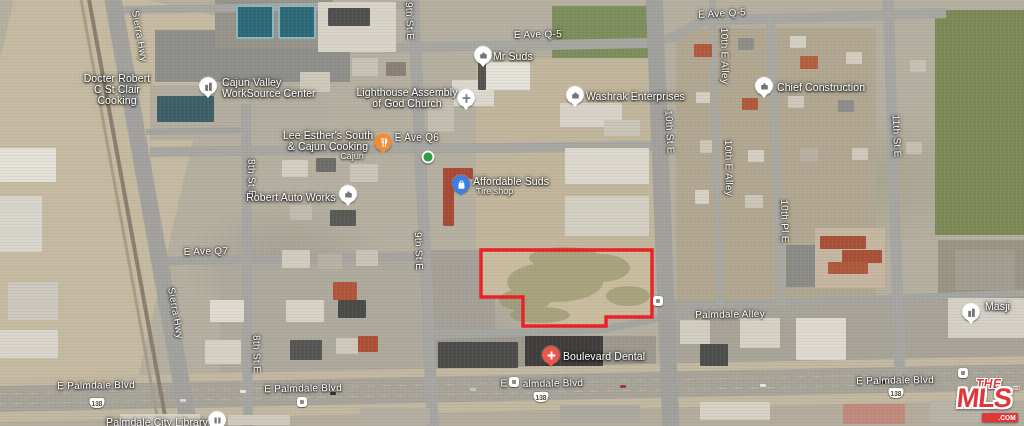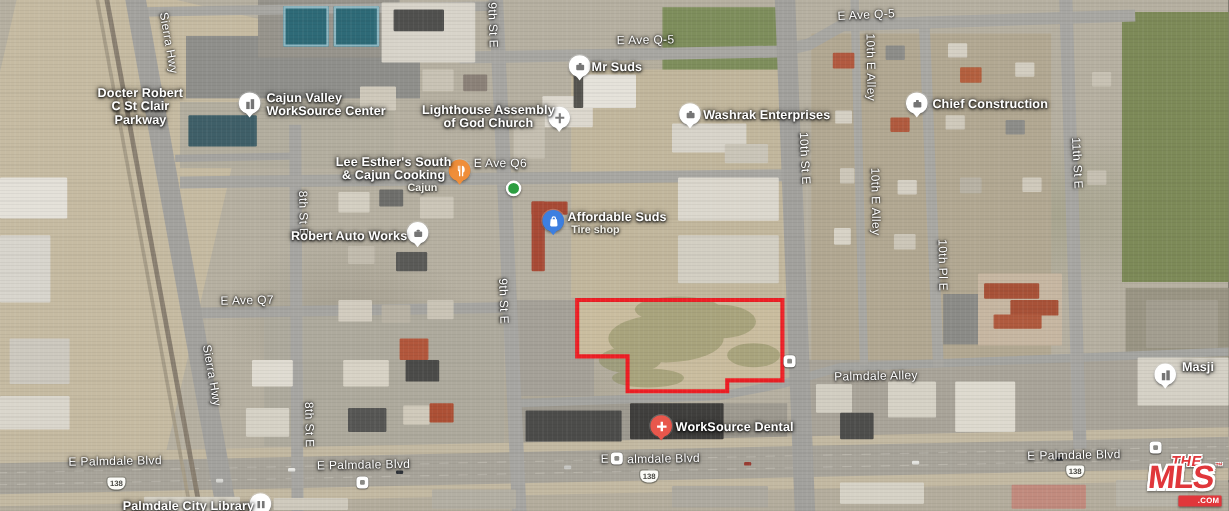--- a/index.html
+++ b/index.html
@@ -21,7 +21,7 @@
   .street-label{position:absolute;white-space:nowrap;color:#fff;font-size:10px;letter-spacing:.3px;
     transform:translate(-50%,-50%) rotate(var(--r,0deg));
     text-shadow:0 0 2px rgba(0,0,0,.95),0 0 4px rgba(0,0,0,.55),0 1px 2px rgba(0,0,0,.6);}
-  .poi-line{position:absolute;white-space:nowrap;color:#fff;font-size:10.5px;font-weight:700;letter-spacing:.1px;
+  .poi-line{position:absolute;white-space:nowrap;color:#fff;font-size:10.5px;font-weight:400;letter-spacing:.1px;
     text-shadow:0 1px 2px rgba(0,0,0,.9),0 0 3px rgba(0,0,0,.85),0 0 5px rgba(0,0,0,.5);cursor:pointer;}
   .poi-sub{position:absolute;white-space:nowrap;color:#f2f1ea;font-size:9px;font-weight:700;
     text-shadow:0 1px 2px rgba(0,0,0,.9),0 0 3px rgba(0,0,0,.8);}

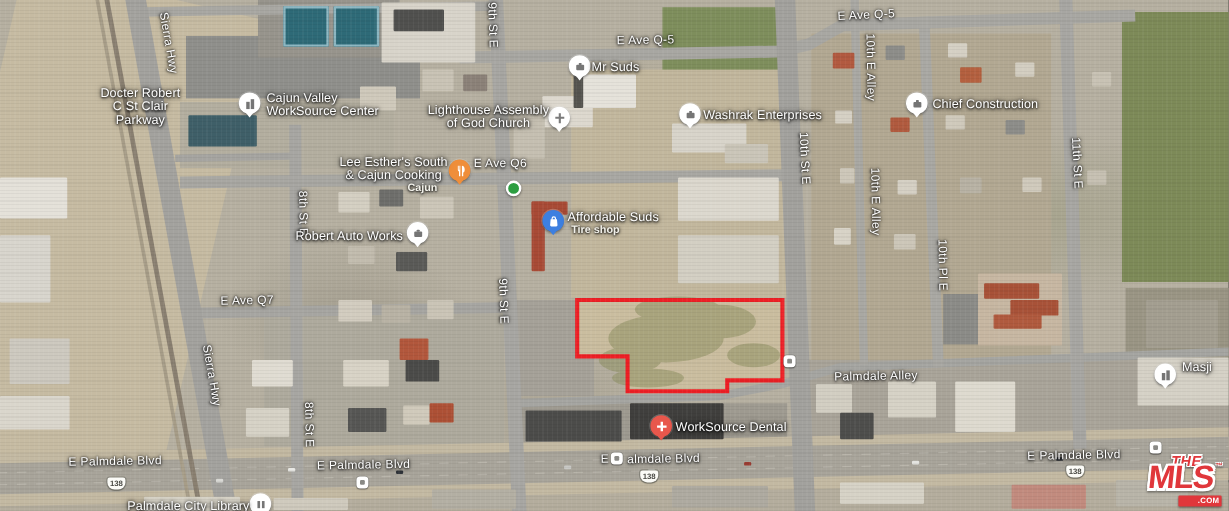--- a/index.html
+++ b/index.html
@@ -241,7 +241,7 @@
       <div class="poi-line lft" style="left: 222px; top: 93px;">WorkSource Center</div>
       <div class="poi-line ctr" style="left: 117px; top: 78px;">Docter Robert</div>
       <div class="poi-line ctr" style="left: 117px; top: 89px;">C St Clair</div>
-      <div class="poi-line ctr" style="left: 117px; top: 100px;">Parkway</div>
+      <div class="poi-line ctr" style="left: 117px; top: 100px;">Cooking</div>
       <div class="poi-marker" style="left: 483px; top: 55px; --mc: #ffffff;">
         <span style="display: flex; color: rgb(117, 117, 117);">
           <svg width="11" height="11" viewBox="0 0 10 10" fill="#757575">

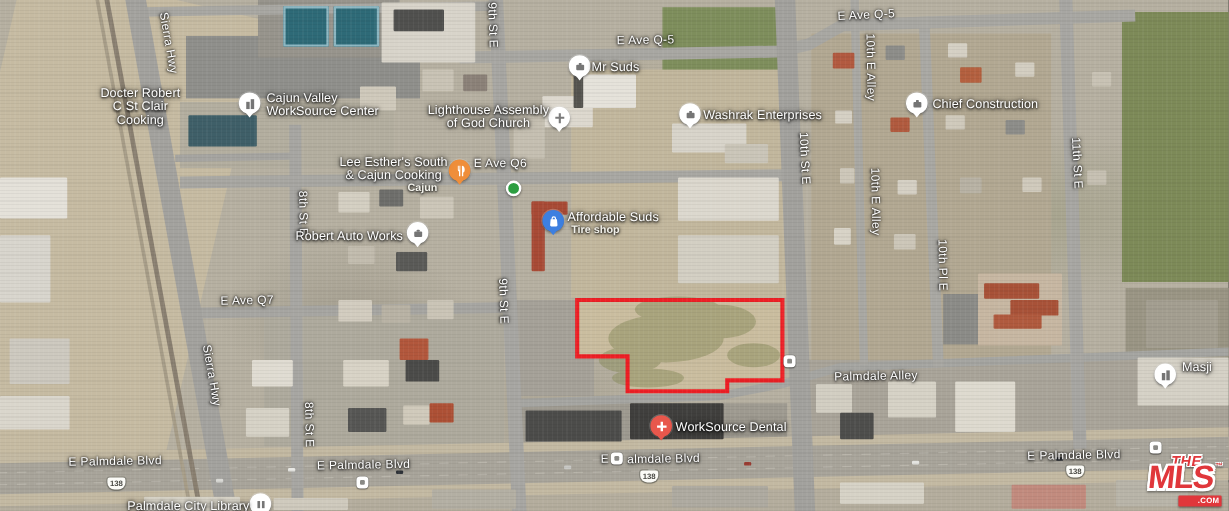--- a/index.html
+++ b/index.html
@@ -23,7 +23,7 @@
     text-shadow:0 0 2px rgba(0,0,0,.95),0 0 4px rgba(0,0,0,.55),0 1px 2px rgba(0,0,0,.6);}
   .poi-line{position:absolute;white-space:nowrap;color:#fff;font-size:10.5px;font-weight:400;letter-spacing:.1px;
     text-shadow:0 1px 2px rgba(0,0,0,.9),0 0 3px rgba(0,0,0,.85),0 0 5px rgba(0,0,0,.5);cursor:pointer;}
-  .poi-sub{position:absolute;white-space:nowrap;color:#f2f1ea;font-size:9px;font-weight:700;
+  .poi-sub{position:absolute;white-space:nowrap;color:#f2f1ea;font-size:9px;font-weight:400;
     text-shadow:0 1px 2px rgba(0,0,0,.9),0 0 3px rgba(0,0,0,.8);}
   .ctr{transform:translate(-50%,-50%);} .lft{transform:translate(0,-50%);}
   .poi-marker{position:absolute;width:18px;height:18px;border-radius:50%;background:var(--mc,#fff);

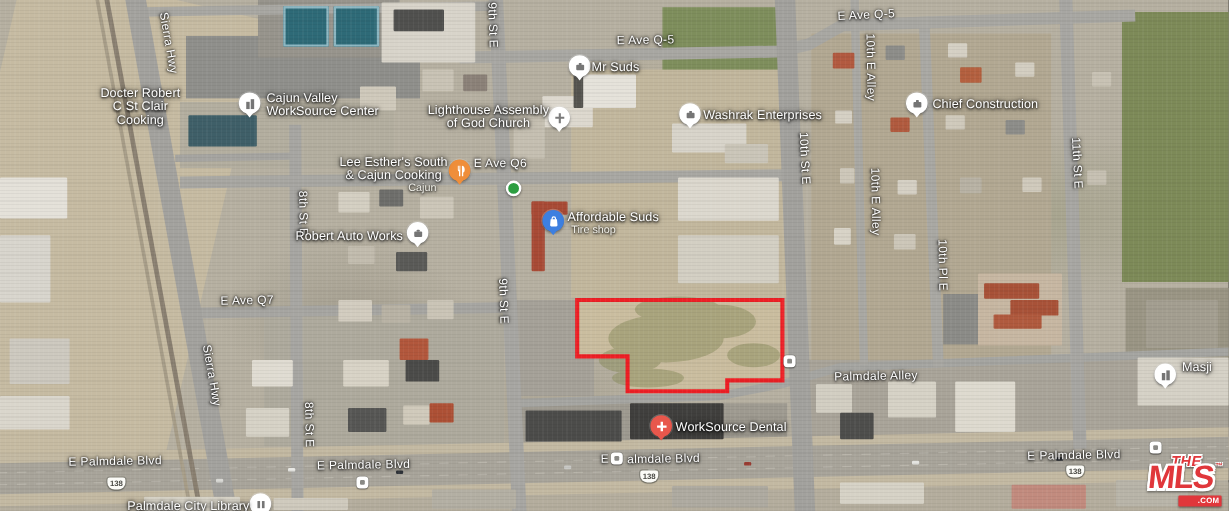--- a/index.html
+++ b/index.html
@@ -315,7 +315,7 @@
           </svg>
         </span>
       </div>
-      <div class="poi-line lft" style="left: 563px; top: 356px;">WorkSource Dental</div>
+      <div class="poi-line lft" style="left: 563px; top: 356px;">Boulevard Dental</div>
       <div class="poi-marker" style="left: 971px; top: 312px; --mc: #ffffff;">
         <span style="display: flex; color: rgb(117, 117, 117);">
           <svg width="11" height="11" viewBox="0 0 10 10" fill="#757575">

